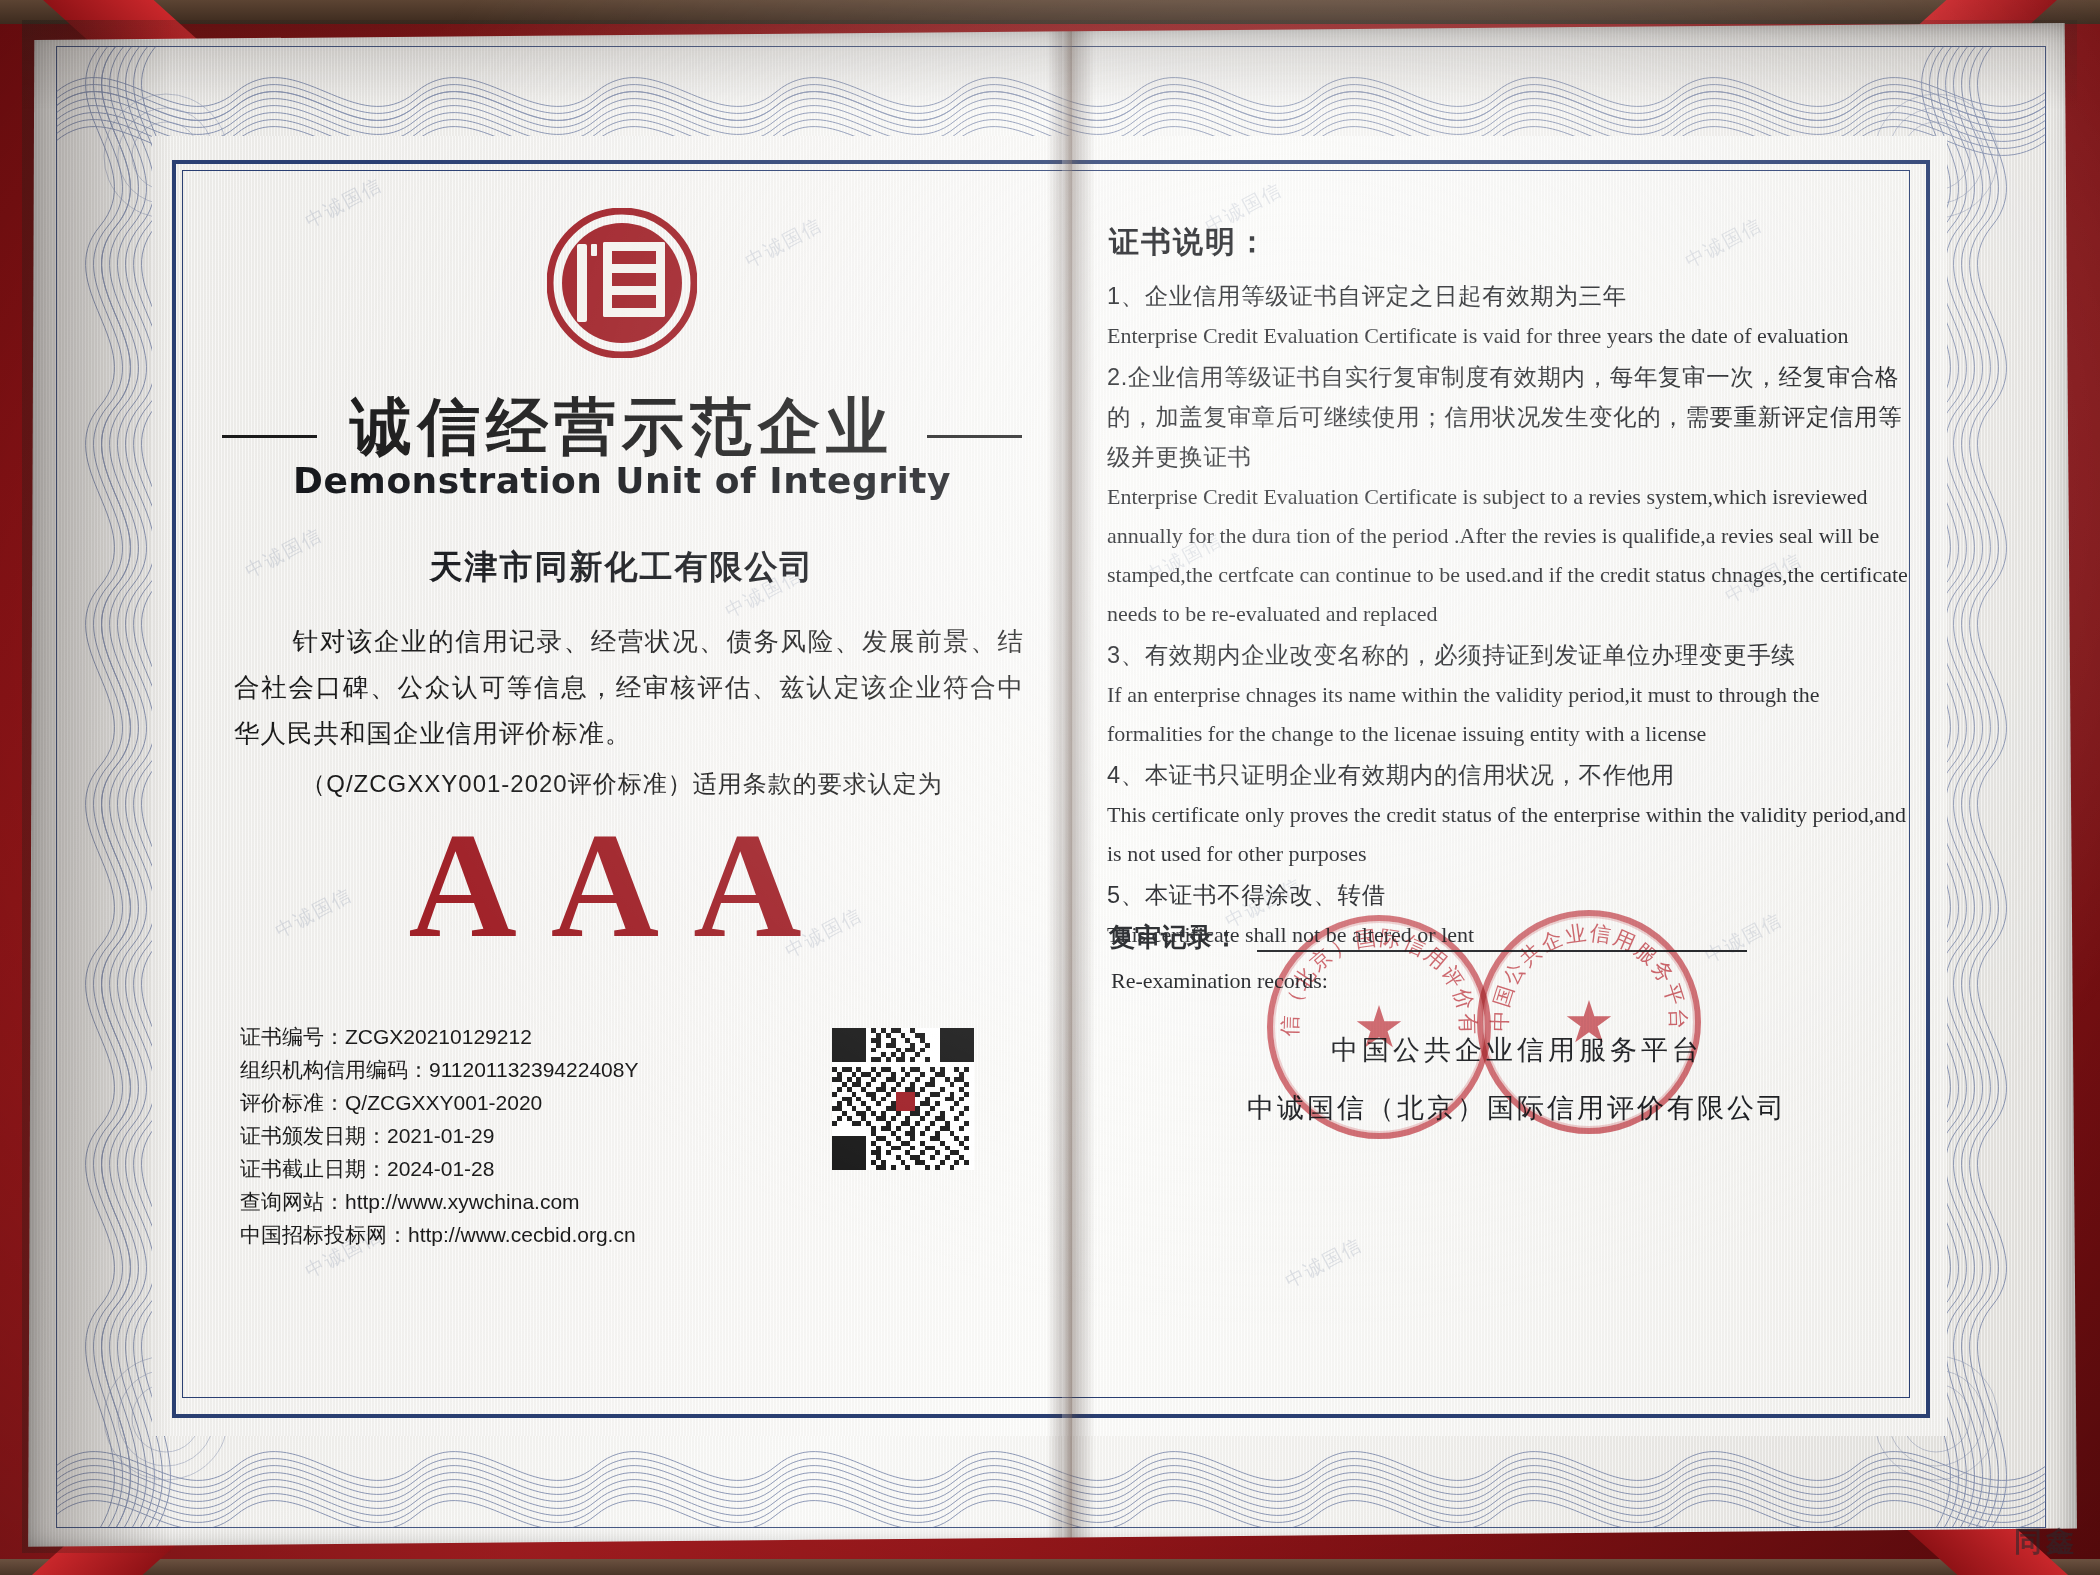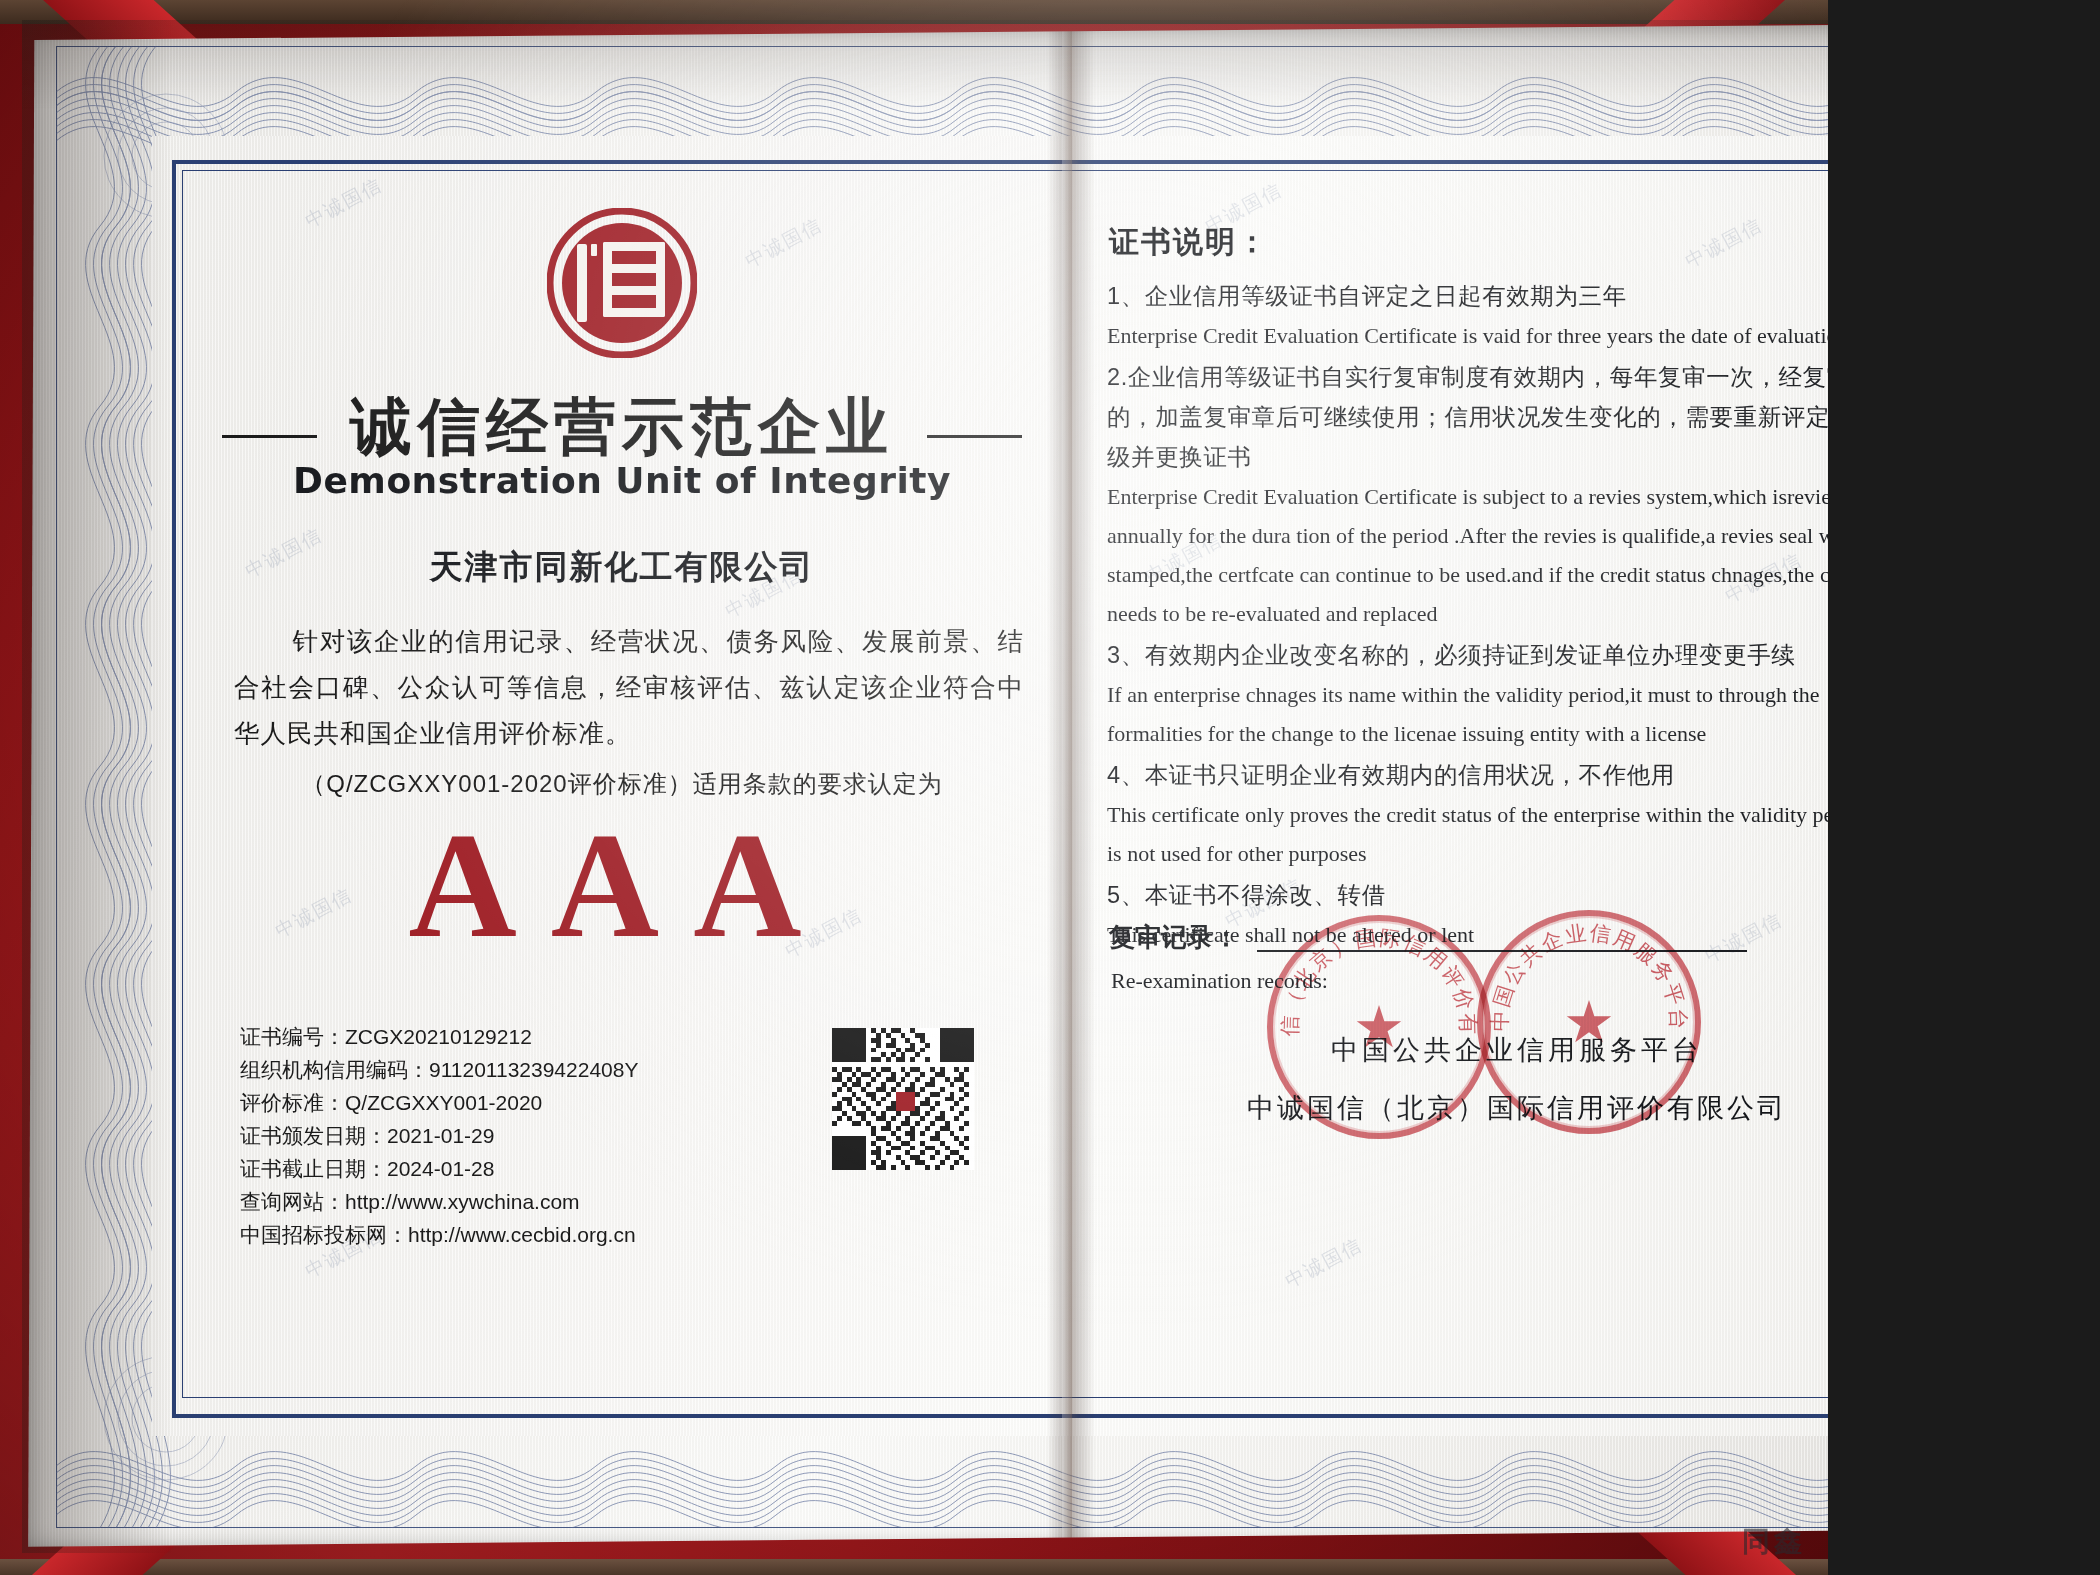--- a/index.html
+++ b/index.html
@@ -5,7 +5,7 @@
   html,body{margin:0;padding:0;background:#1b1b1b;}
   body{width:2100px;height:1575px;overflow:hidden;font-family:"Liberation Sans",sans-serif;}
 
-  .stage{position:relative;width:1828px;height:1575px;
+  .stage{position:relative;width:2100px;height:1575px;
     background:
       linear-gradient(105deg,#b9b1a8 0%,#cfc8c0 18%,#ded7cf 40%,#d6cfc7 60%,#c3bbb2 85%,#a79f96 100%);
     overflow:hidden;}

